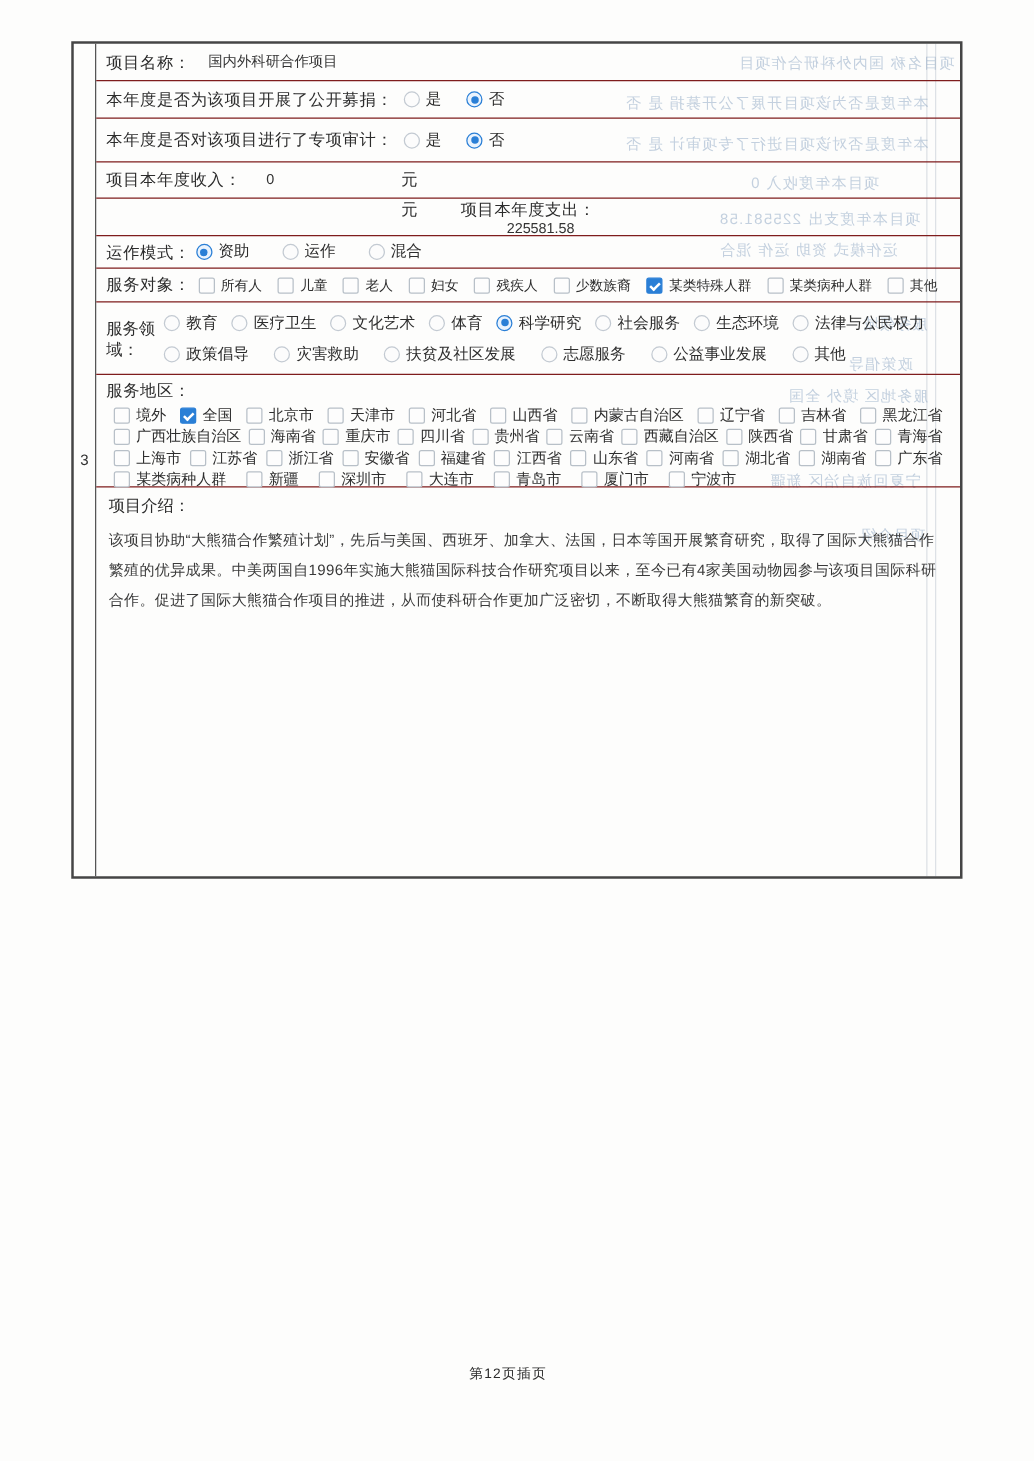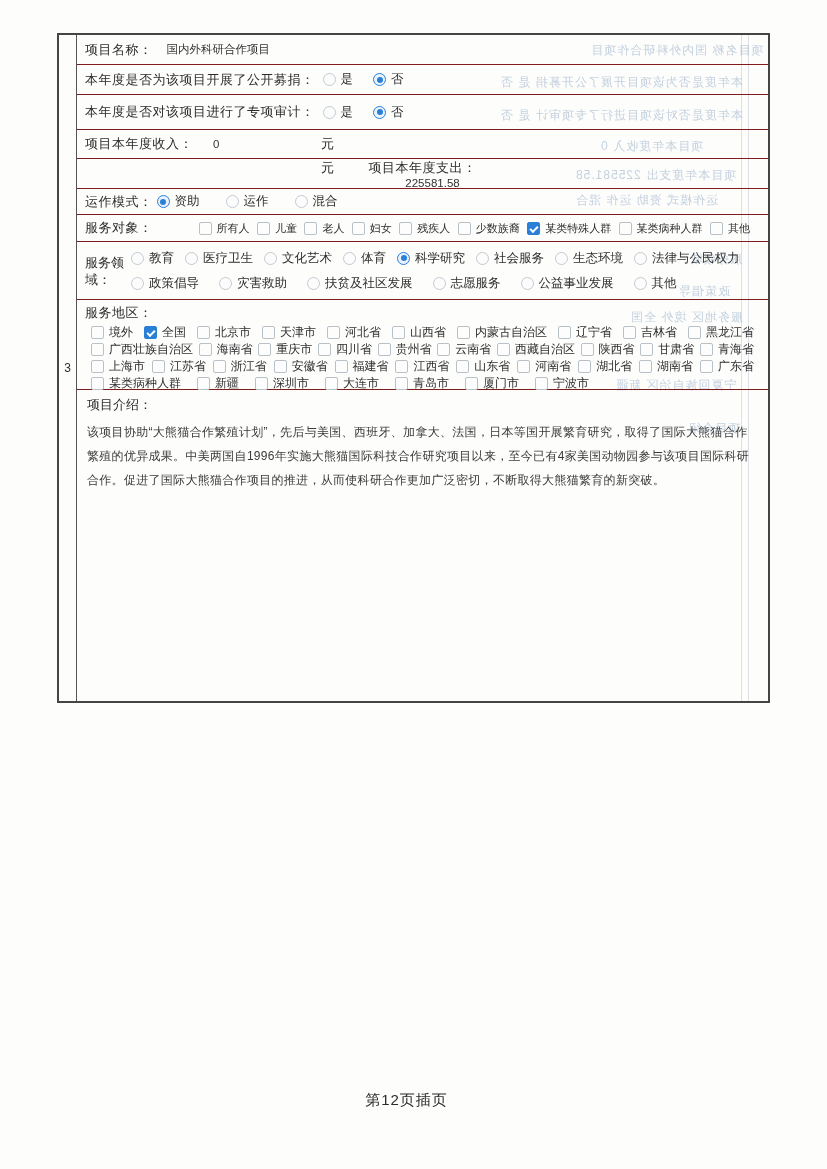--- a/index.html
+++ b/index.html
@@ -39,7 +39,7 @@
 
   .r1 { height:30px; } .r2 { height:30px; } .r3 { height:35px; }
   .r4 { height:29px; } .r5 { height:30px;flex-direction:column; } .r6 { height:26px;text-align:center; }
-  .r7 { height:27px;gap:40px; } .r8 { height:58px; } .r9 { height:90px; }
+  .r7 { height:27px; } .r8 { height:58px; } .r9 { height:90px; }
   .r10 { flex:1; flex-direction:column; align-items:flex-start; padding:6px 10px; }
 
   .lbl { font-size:13px; color:#2c2c2c; white-space:nowrap; letter-spacing:.5px; }

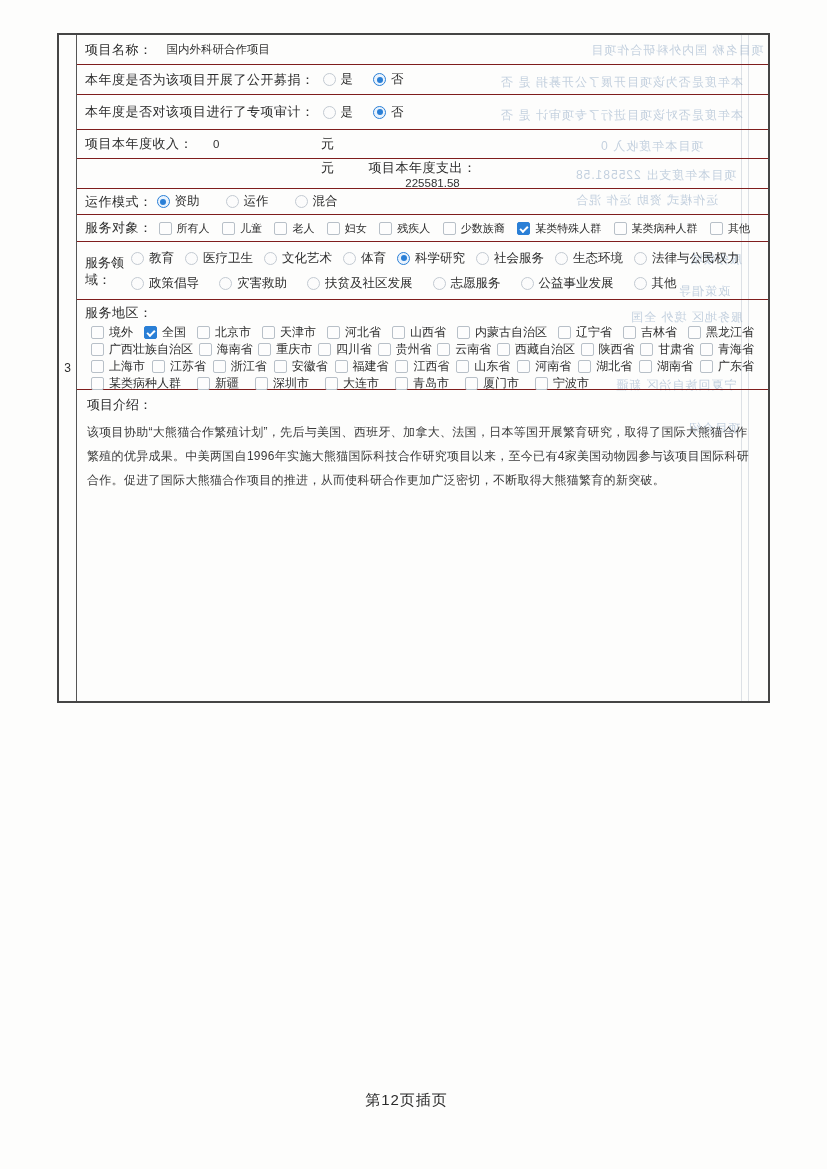--- a/index.html
+++ b/index.html
@@ -100,7 +100,7 @@
   
   .footer {
     position:absolute; left:0; right:14px; top:1091px;
-    text-align:center; font-size:15px; color:#2b2b2b; letter-spacing:1px;
+    text-align:center; font-size:11px; color:#2b2b2b; letter-spacing:1px;
   }
 
   

